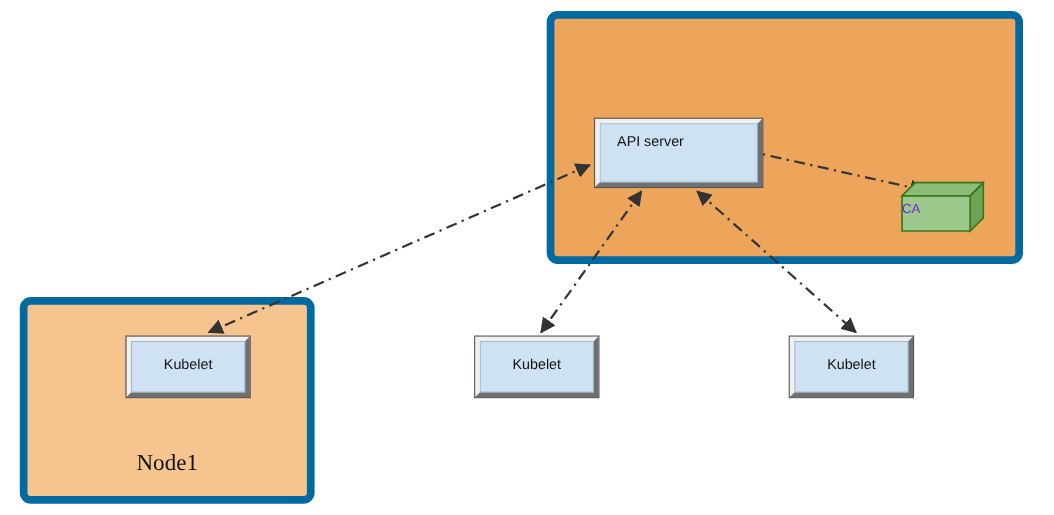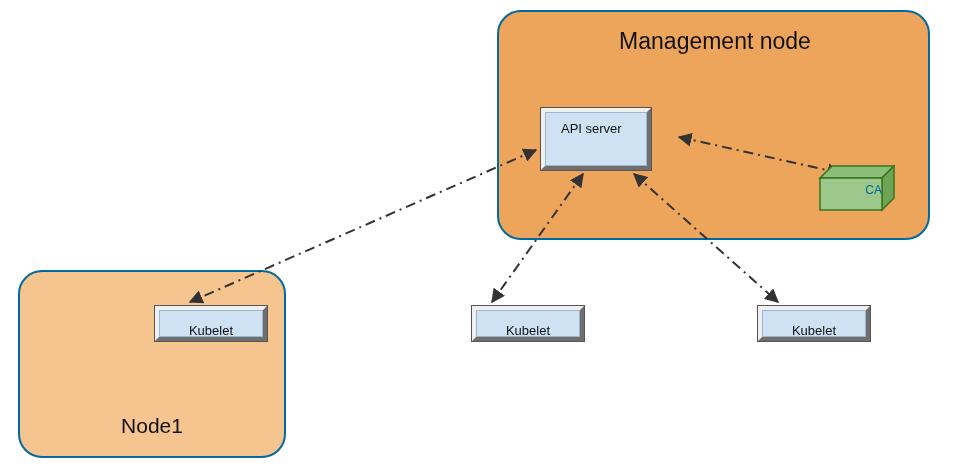--- a/index.html
+++ b/index.html
@@ -93,7 +93,6 @@
 <div class="canvas">
 
   <div class="group-box management"></div>
-  <div class="mgmt-label">Management node</div>
 
   <div class="group-box worker n1">
     <div class="node-label">Node1</div>

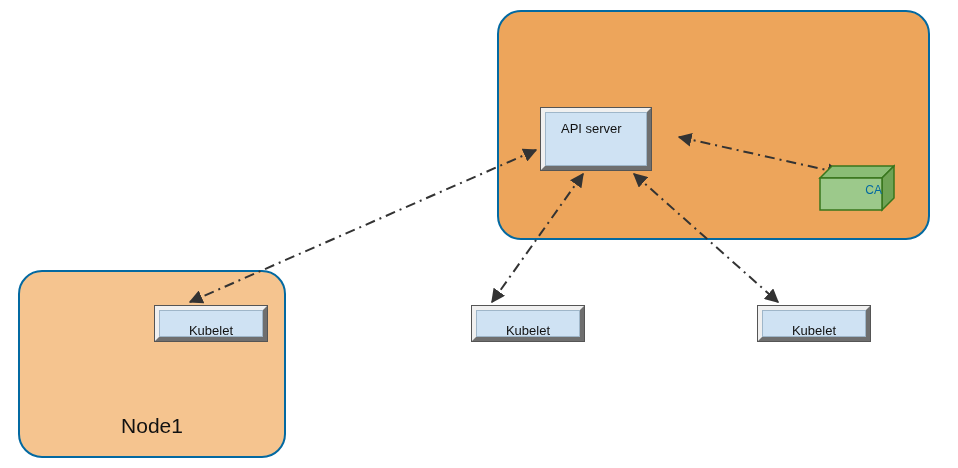--- a/index.html
+++ b/index.html
@@ -53,7 +53,7 @@
     color: #111111;
   }
   .api-server {
-    left: 541px; top: 108px; width: 110px; height: 62px;
+    left: 541px; top: 108px; width: 152px; height: 62px;
     font-size: 13px;
     line-height: 16px;
     padding: 9px 0 0 16px;

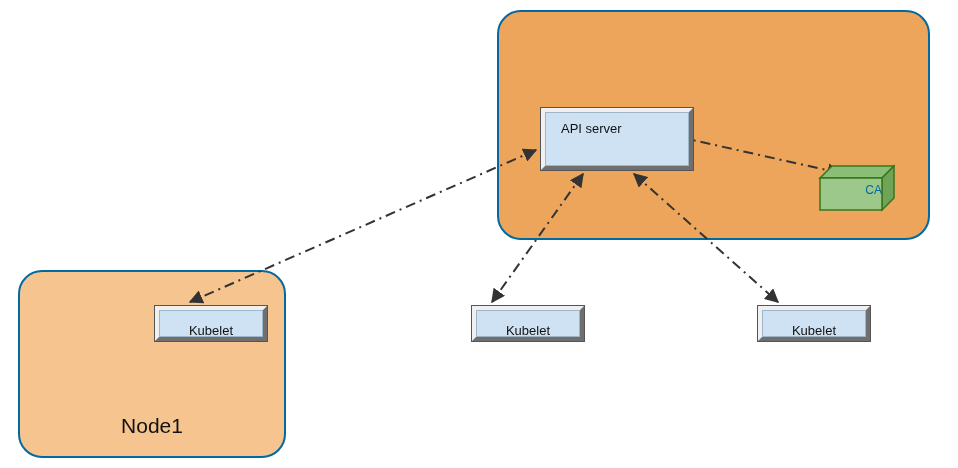--- a/index.html
+++ b/index.html
@@ -74,9 +74,9 @@
   .ca-label {
     position: absolute;
     left: 820px; top: 183px; width: 62px;
-    text-align: right;
+    text-align: left;
     font-size: 12px;
-    color: #0369a1;
+    color: #6d28d9;
   }
 
   .arrows { position: absolute; left: 0; top: 0; width: 958px; height: 468px; }

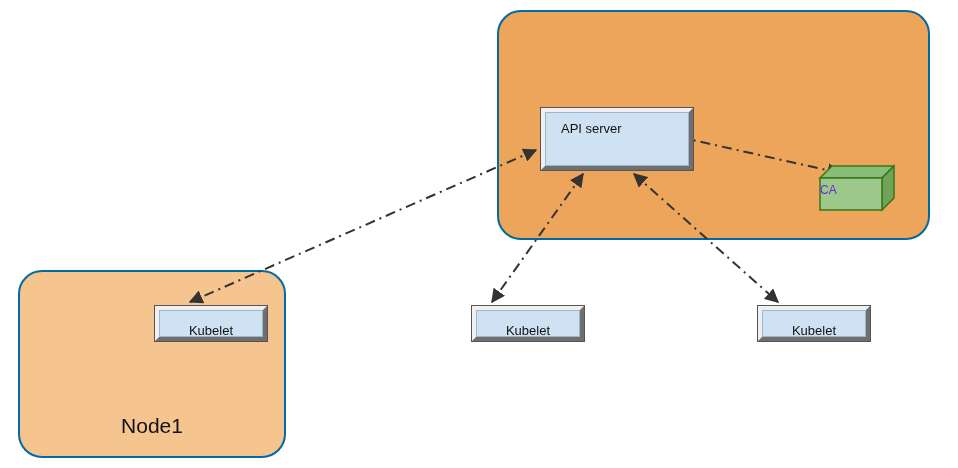--- a/index.html
+++ b/index.html
@@ -59,11 +59,10 @@
     padding: 9px 0 0 16px;
   }
   .kubelet {
-    width: 112px; height: 35px;
+    width: 112px; height: 55px;
     font-size: 13px;
     text-align: center;
     line-height: 42px;
-    margin-left: 40px;
   }
   .kubelet.k1 { left: 115px; top: 306px; }
   .kubelet.k2 { left: 432px; top: 306px; }

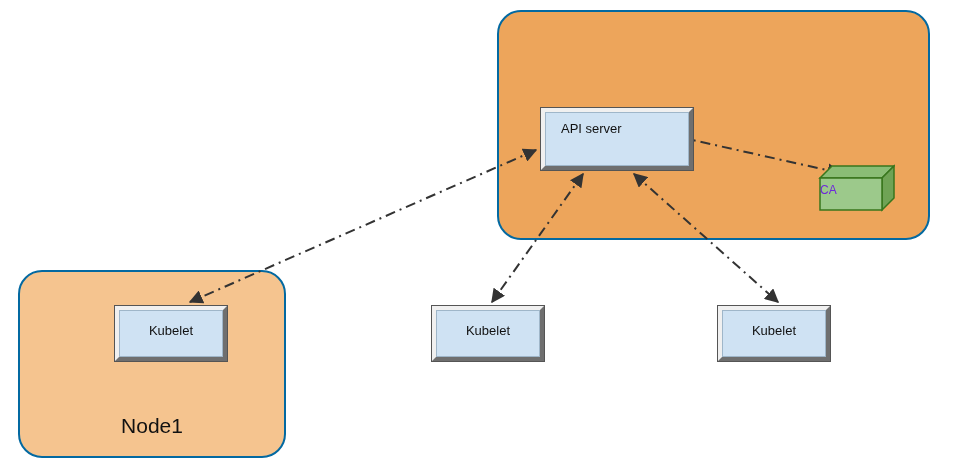--- a/index.html
+++ b/index.html
@@ -15,9 +15,10 @@
   
   .group-box {
     position: absolute;
-    border: 2px solid #0369a1;
-    border-radius: 24px;
+    border: 7px solid #0369a1;
+    border-radius: 10px;
     box-sizing: border-box;
+    font-family: Liberation Serif, serif;
   }
   .management { left: 497px; top: 10px; width: 433px; height: 230px; background: #eda55b; }
   .worker     { top: 270px; width: 268px; height: 188px; background: #f5c48f; }

